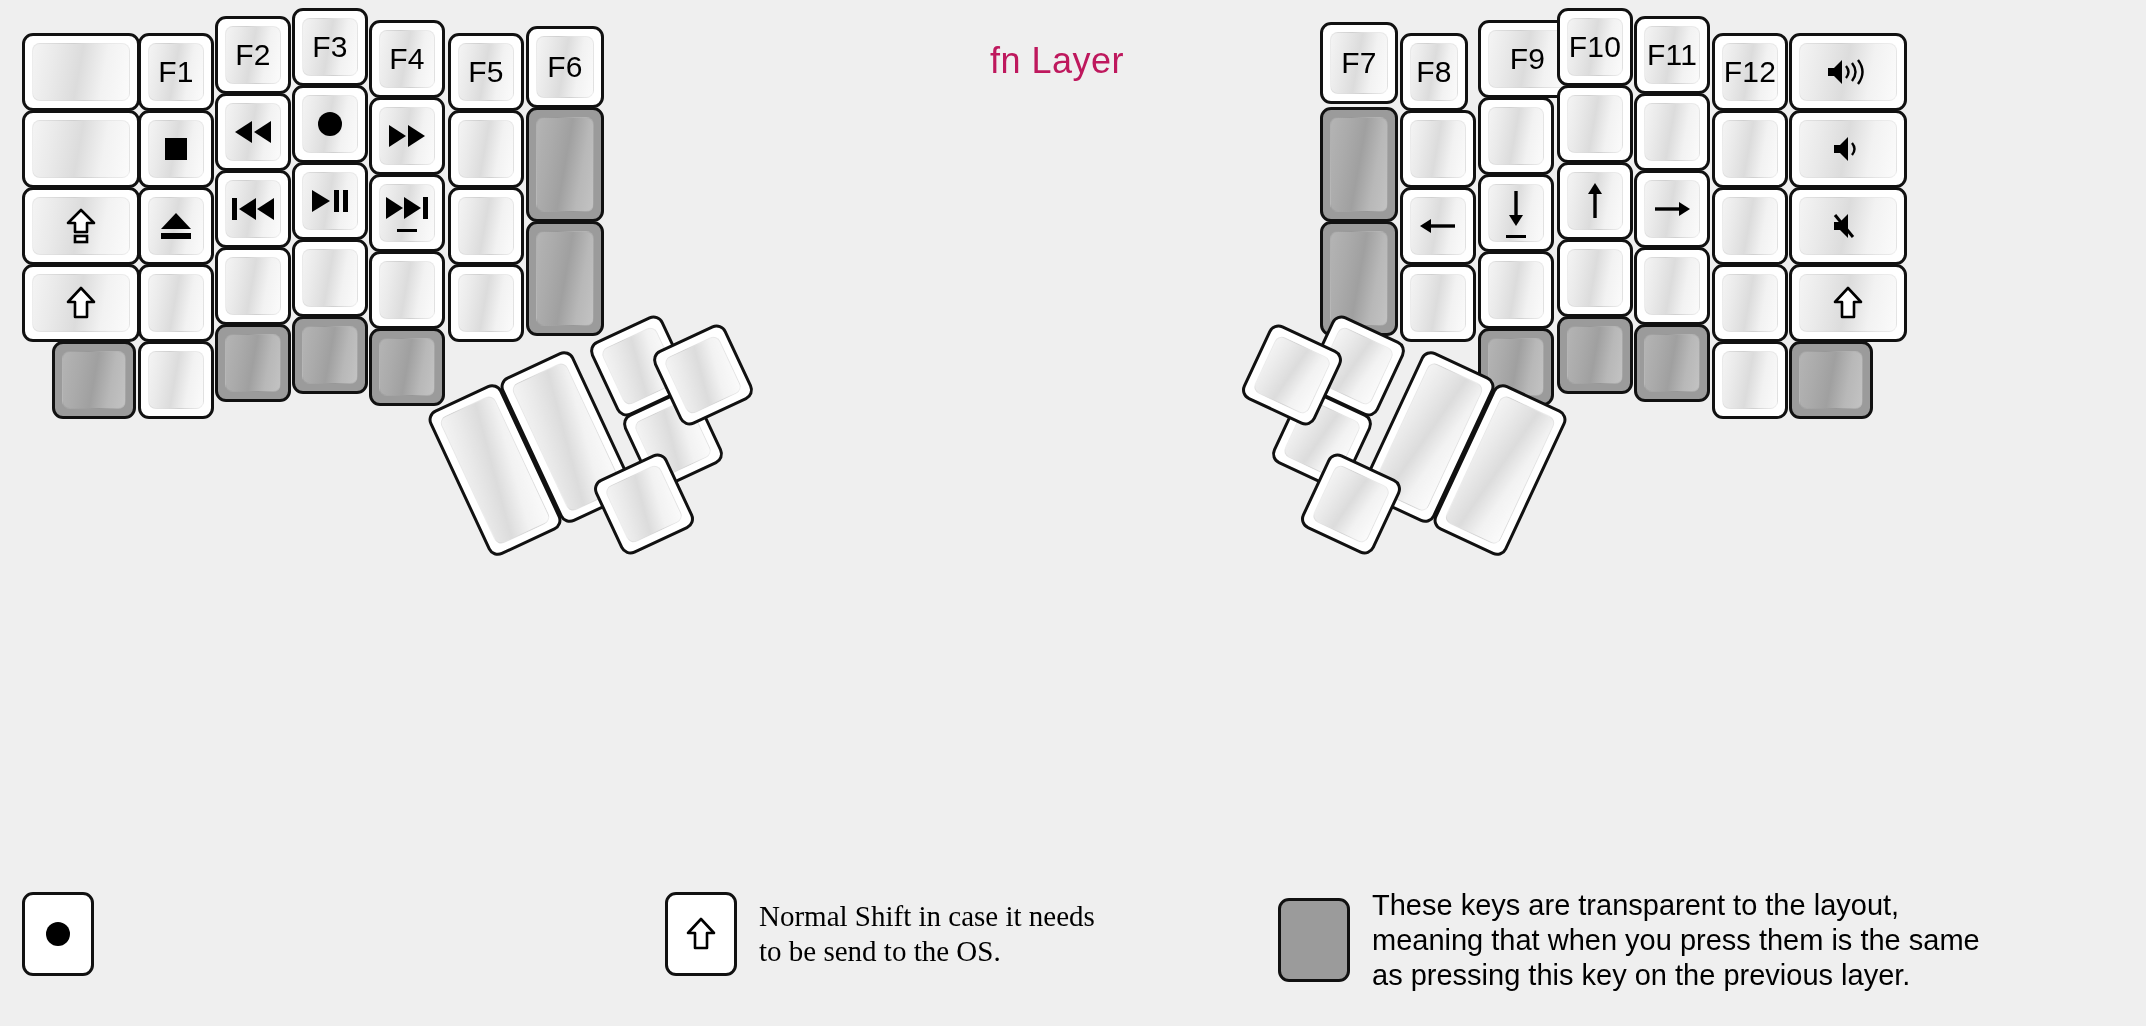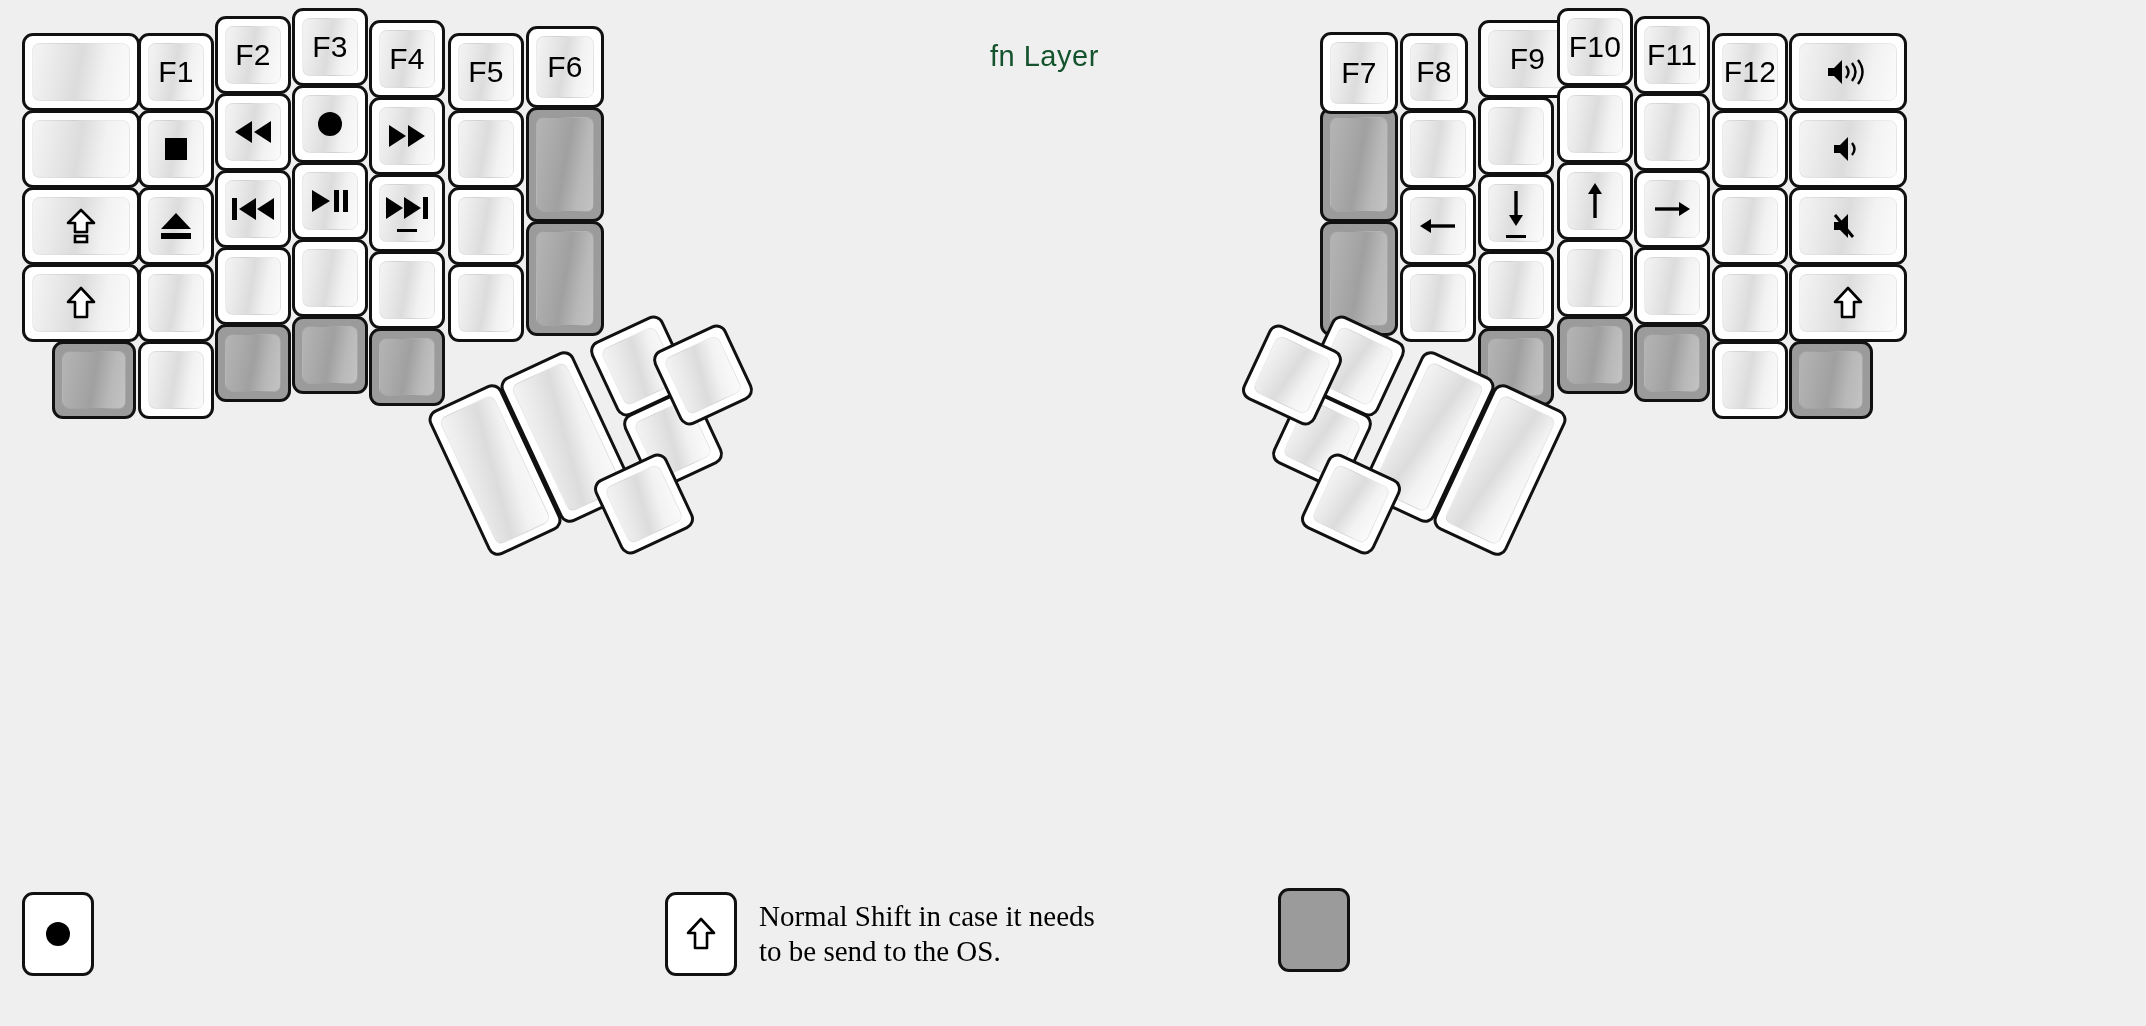--- a/index.html
+++ b/index.html
@@ -60,7 +60,7 @@
   }
 
   #title{
-    position:absolute;font-size:29px;color:#14532d;letter-spacing:.5px;
+    position:absolute;font-size:36px;color:#be185d;letter-spacing:.5px;
   }
 </style>
 </head>

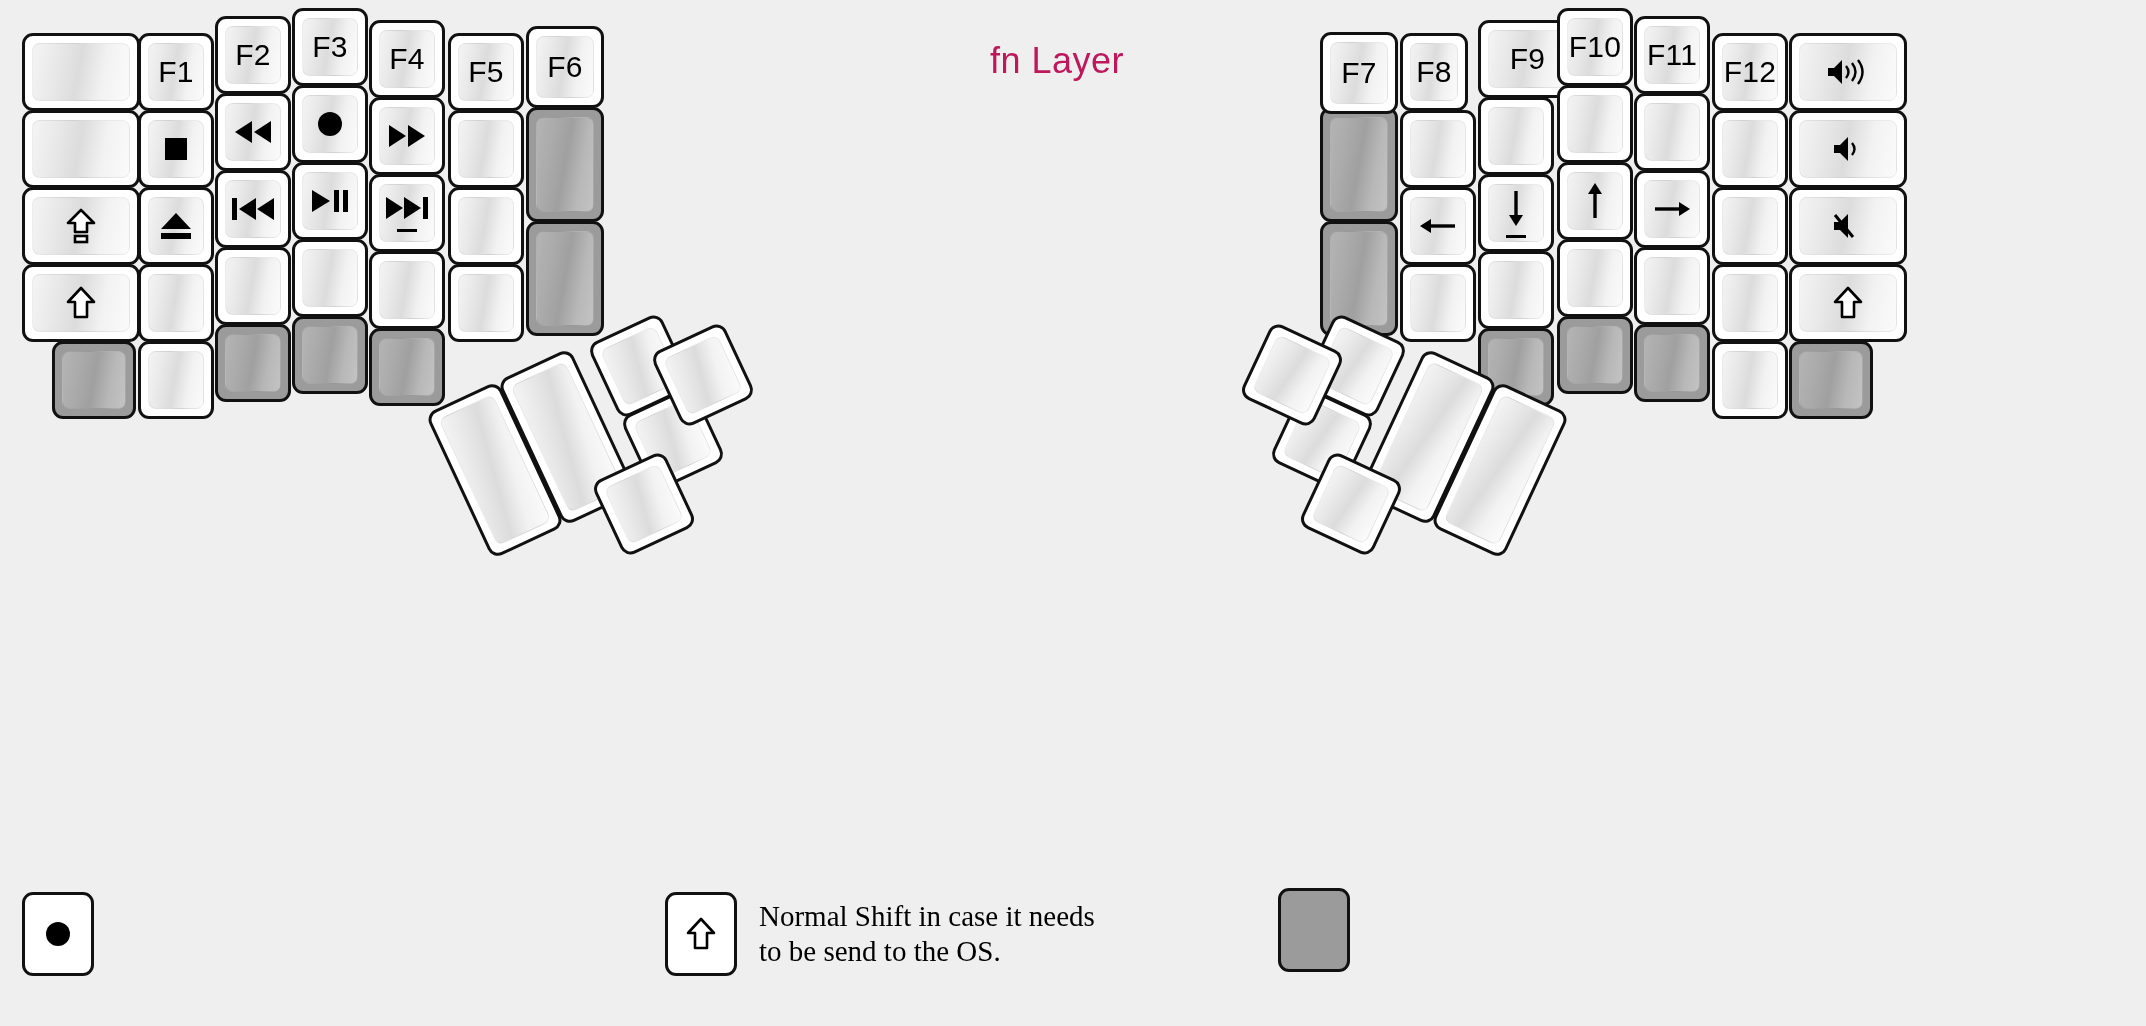--- a/index.html
+++ b/index.html
@@ -244,7 +244,7 @@
       <div class="key trans" style="left: 526px; top: 221px; width: 78px; height: 115px; z-index: 1;">
         <div class="cap"></div>
       </div>
-      <div class="key" style="left: 1320px; top: 32px; width: 78px; height: 82px; z-index: 2;">
+      <div class="key" style="left: 1320px; top: 22px; width: 78px; height: 82px; z-index: 2;">
         <div class="cap"></div>
         <div class="lbl">
           <span>F7</span>

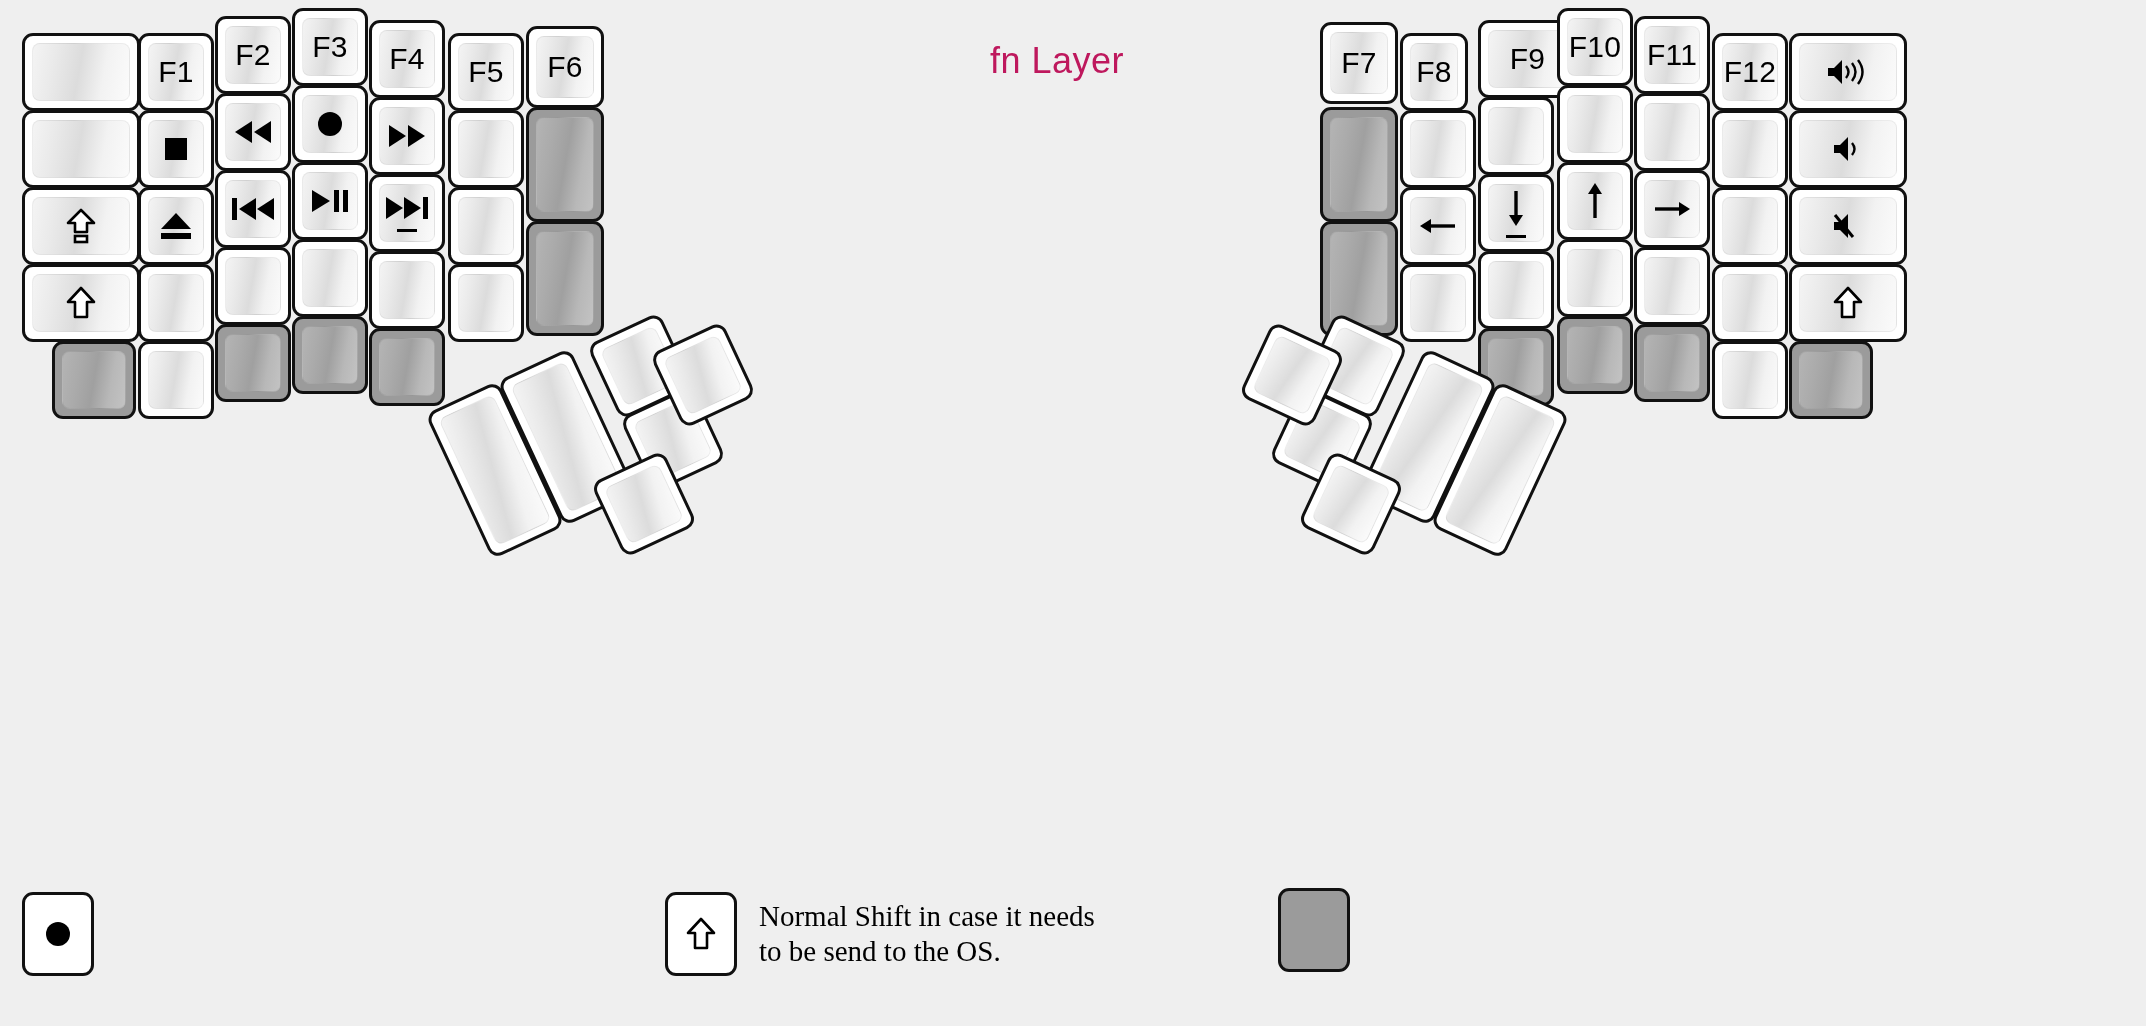--- a/index.html
+++ b/index.html
@@ -472,6 +472,9 @@
         <div class="lkey trans">
           <div class="cap"></div>
         </div>
+        <div class="ltext">These keys are transparent to the layout,
+meaning that when you press them is the same
+as pressing this key on the previous layer.</div>
       </div>
     </div>
 </div>

